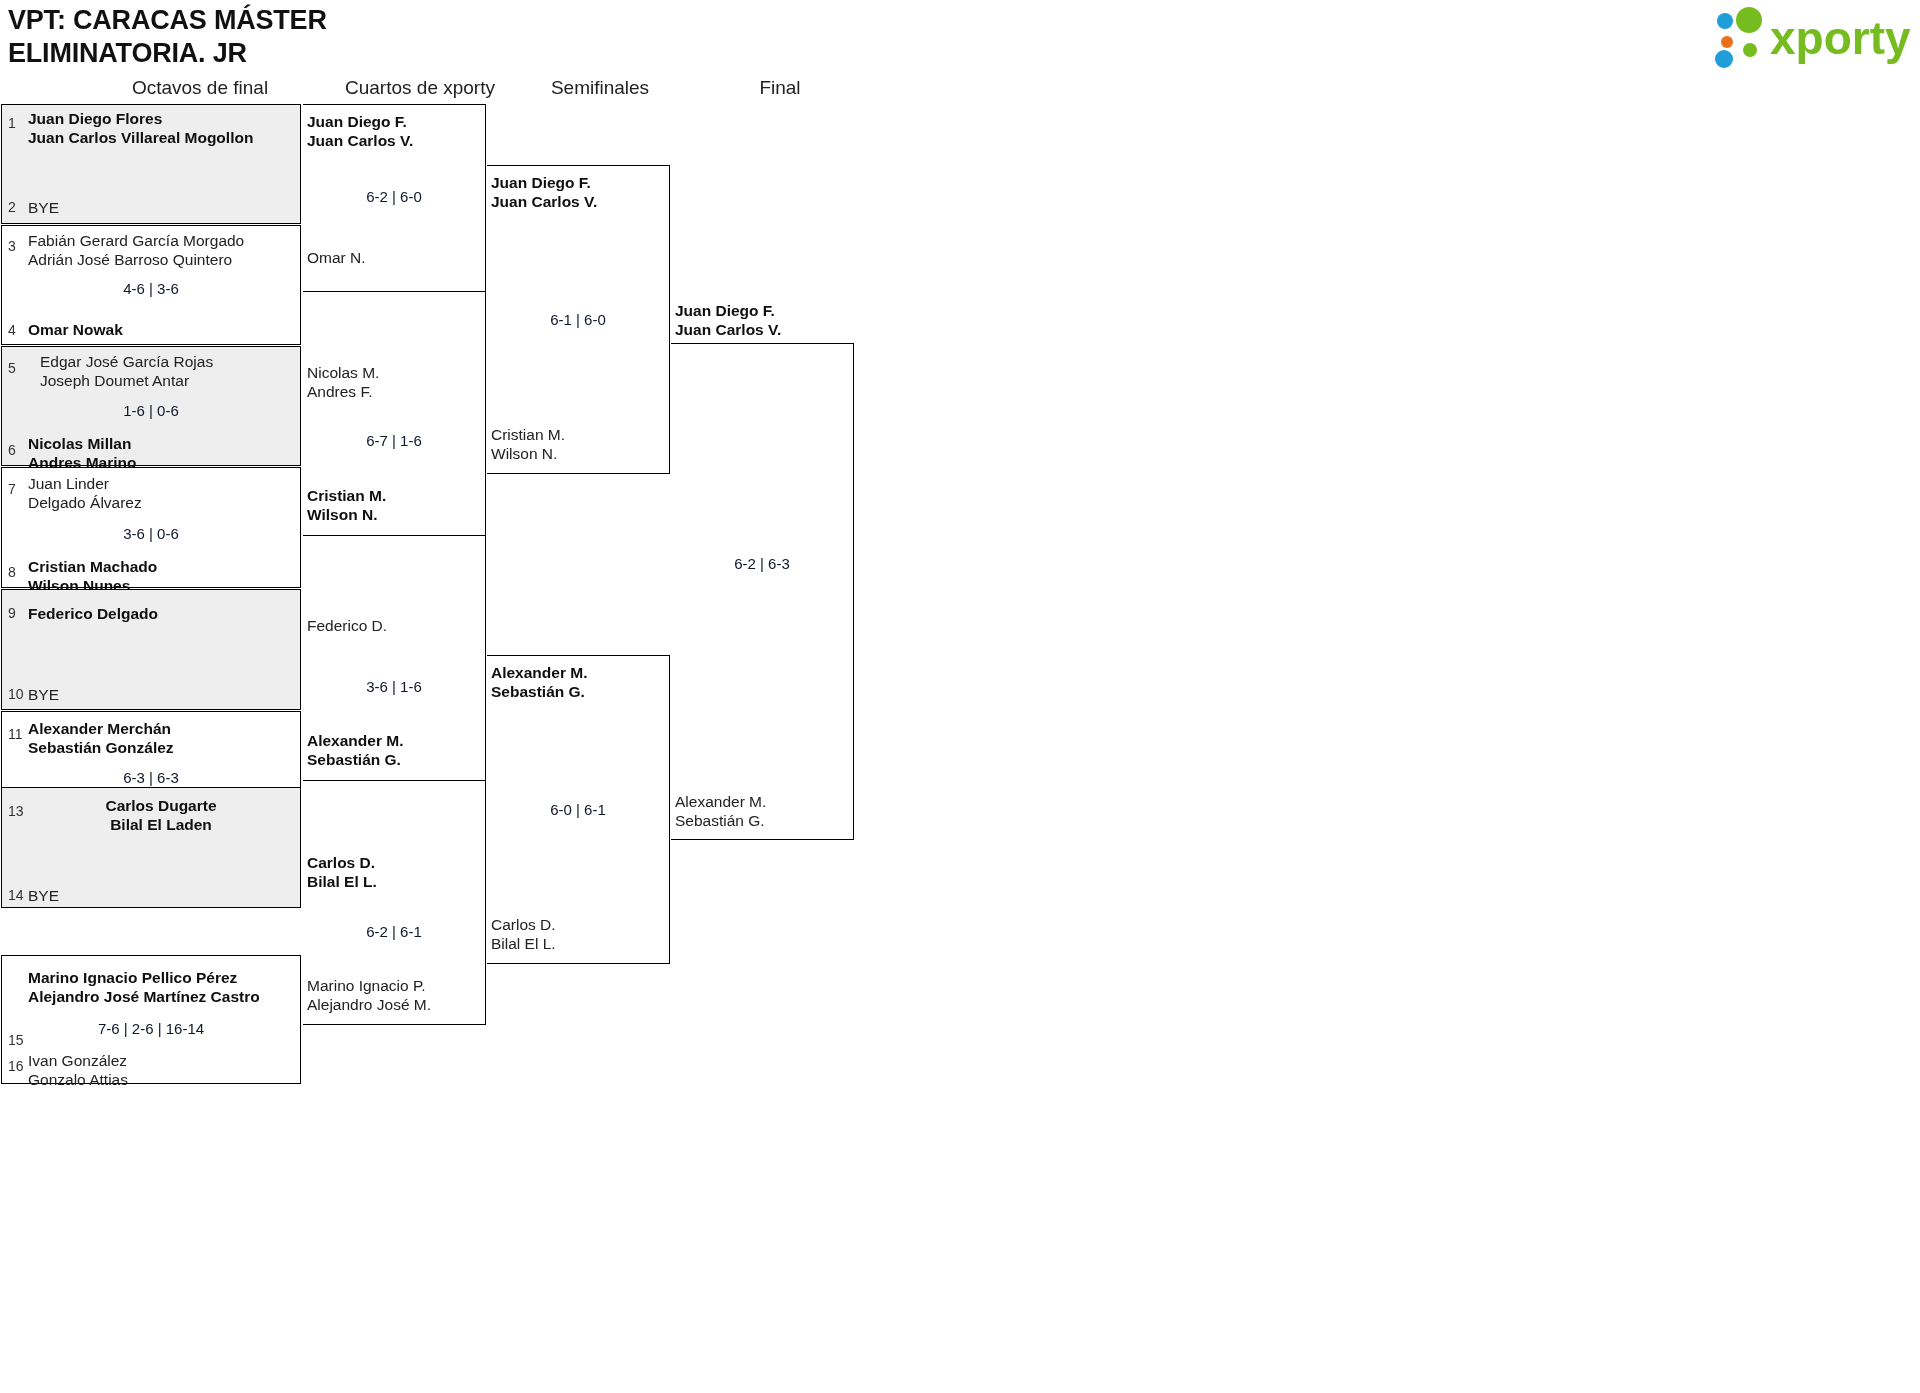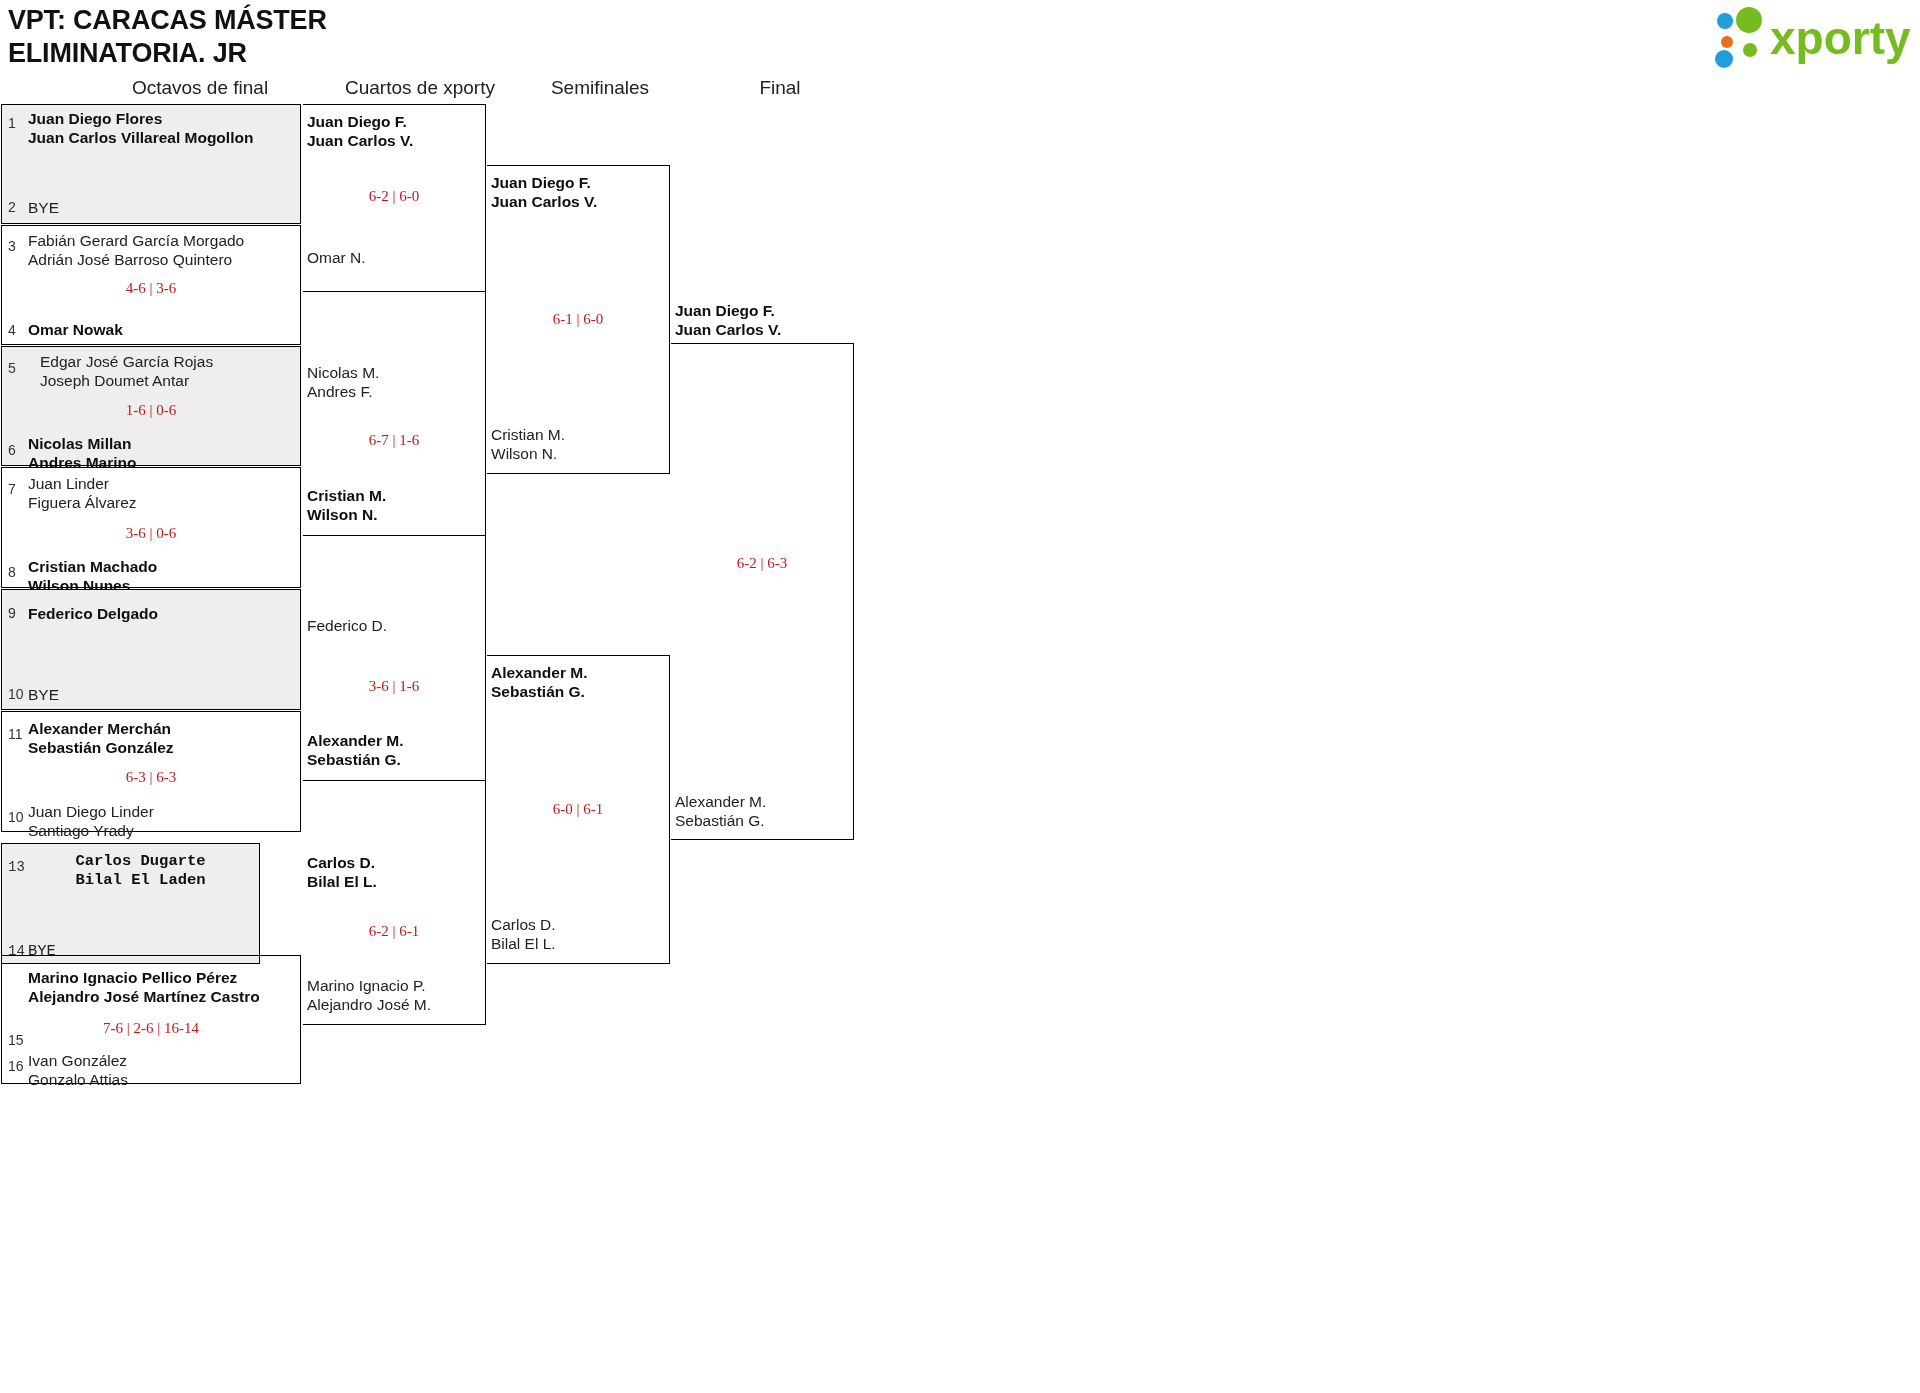--- a/index.html
+++ b/index.html
@@ -46,9 +46,8 @@
 
   .score{
     position:absolute;
-    font-size:15px;color:#b91c1c;text-align:center;
+    font-size:15px;color:#0f172a;text-align:center;
     white-space:nowrap;
-    font-family:Liberation Serif, serif;
   }
 
   

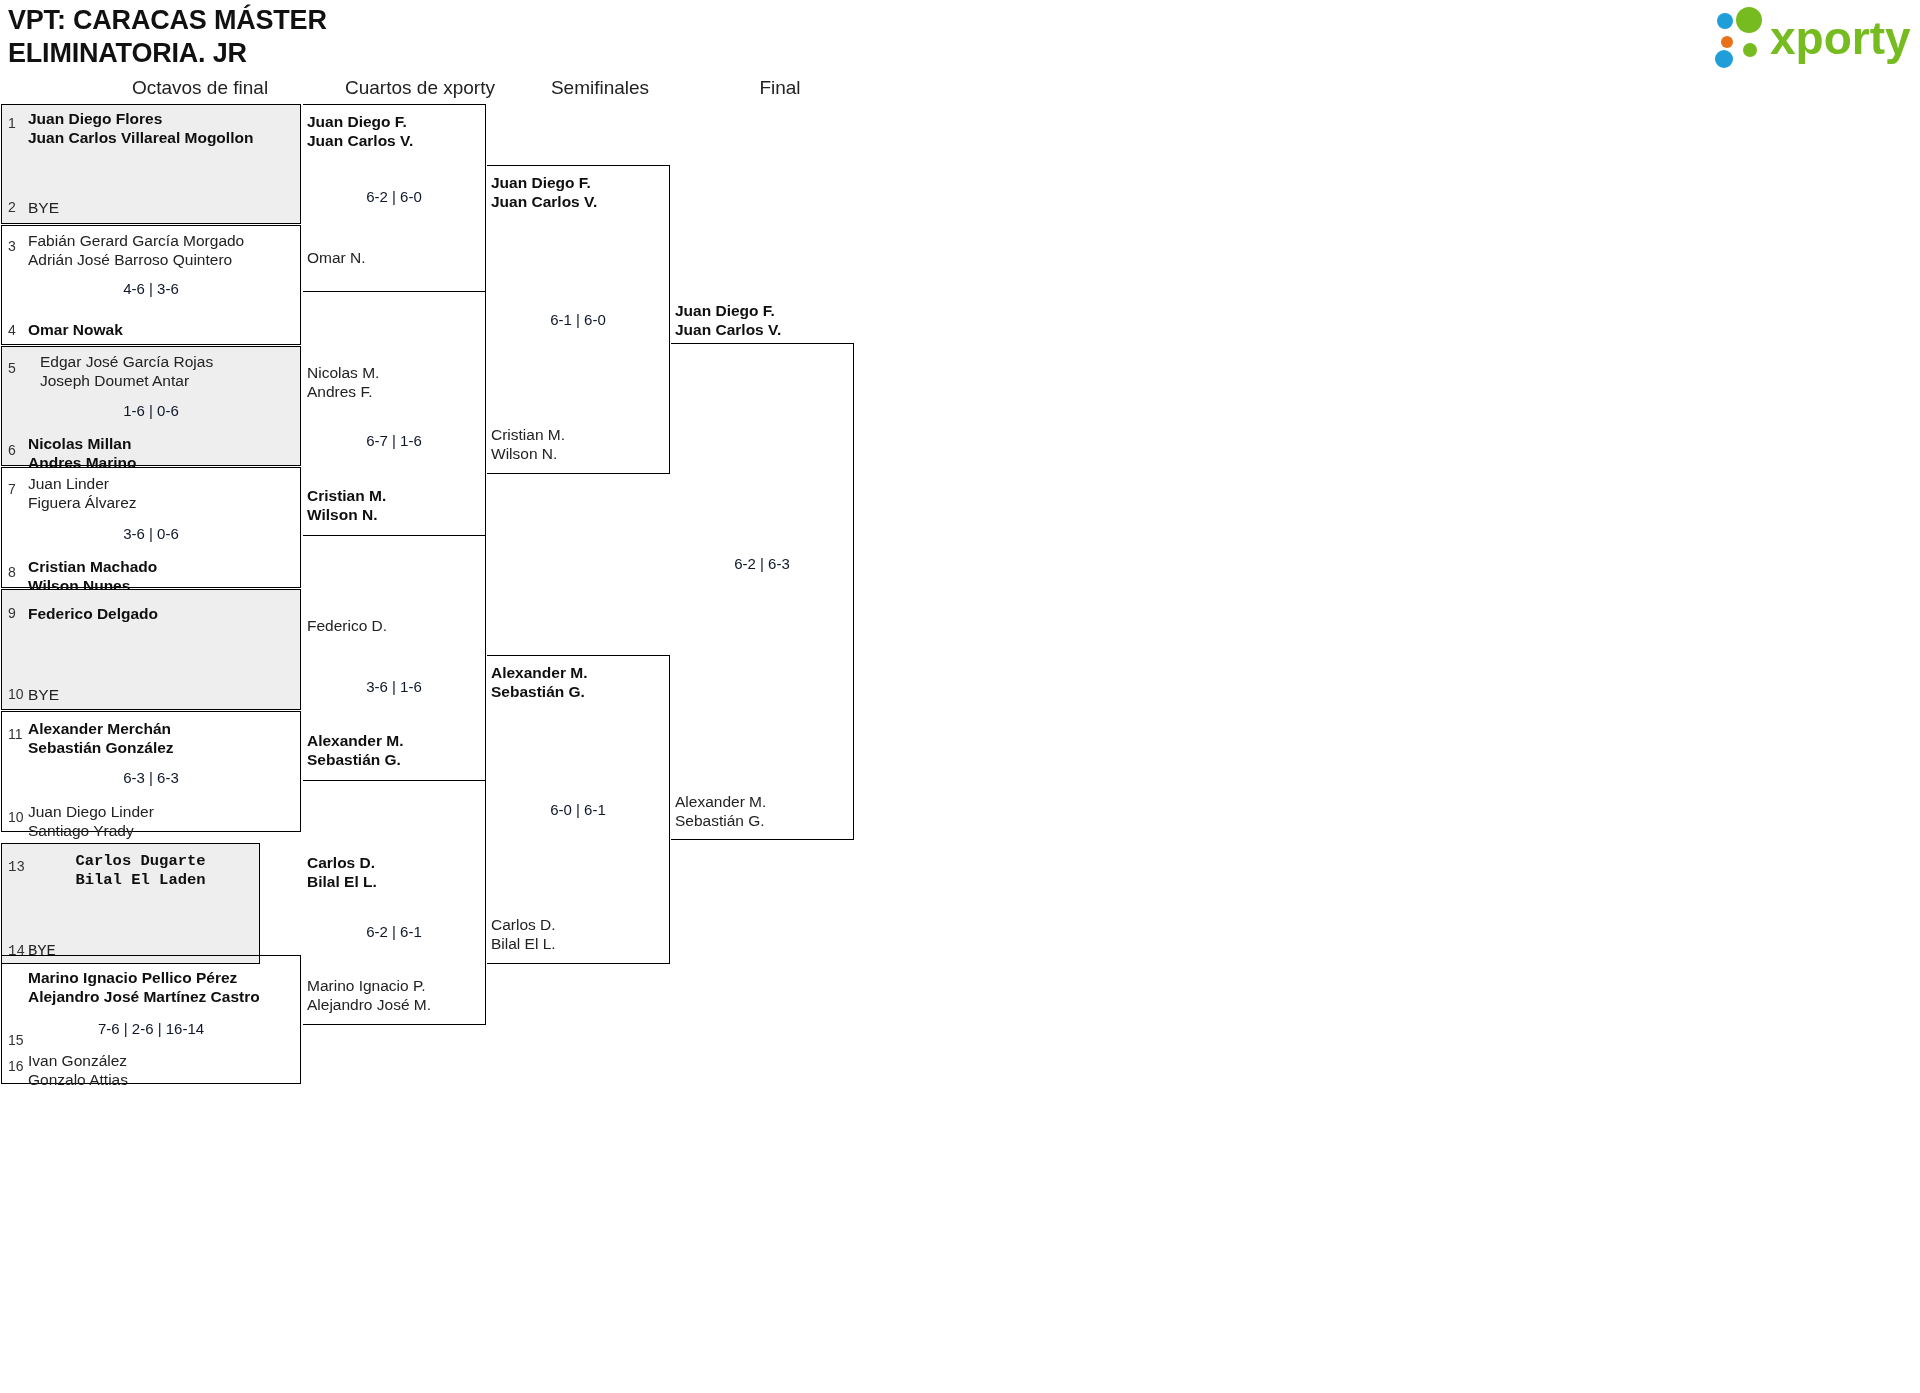--- a/index.html
+++ b/index.html
@@ -124,7 +124,7 @@
   <span class="seed" style="top:13px;">7</span>
   <span class="pair" style="top:6px;">
     <span class="ln">Juan Linder</span>
-    <span class="ln">Figuera Álvarez</span>
+    <span class="ln">Delgado Álvarez</span>
   </span>
   <span class="score" style="left:0;right:0;top:57px;">3-6 | 0-6</span>
   <span class="seed" style="top:96px;">8</span>

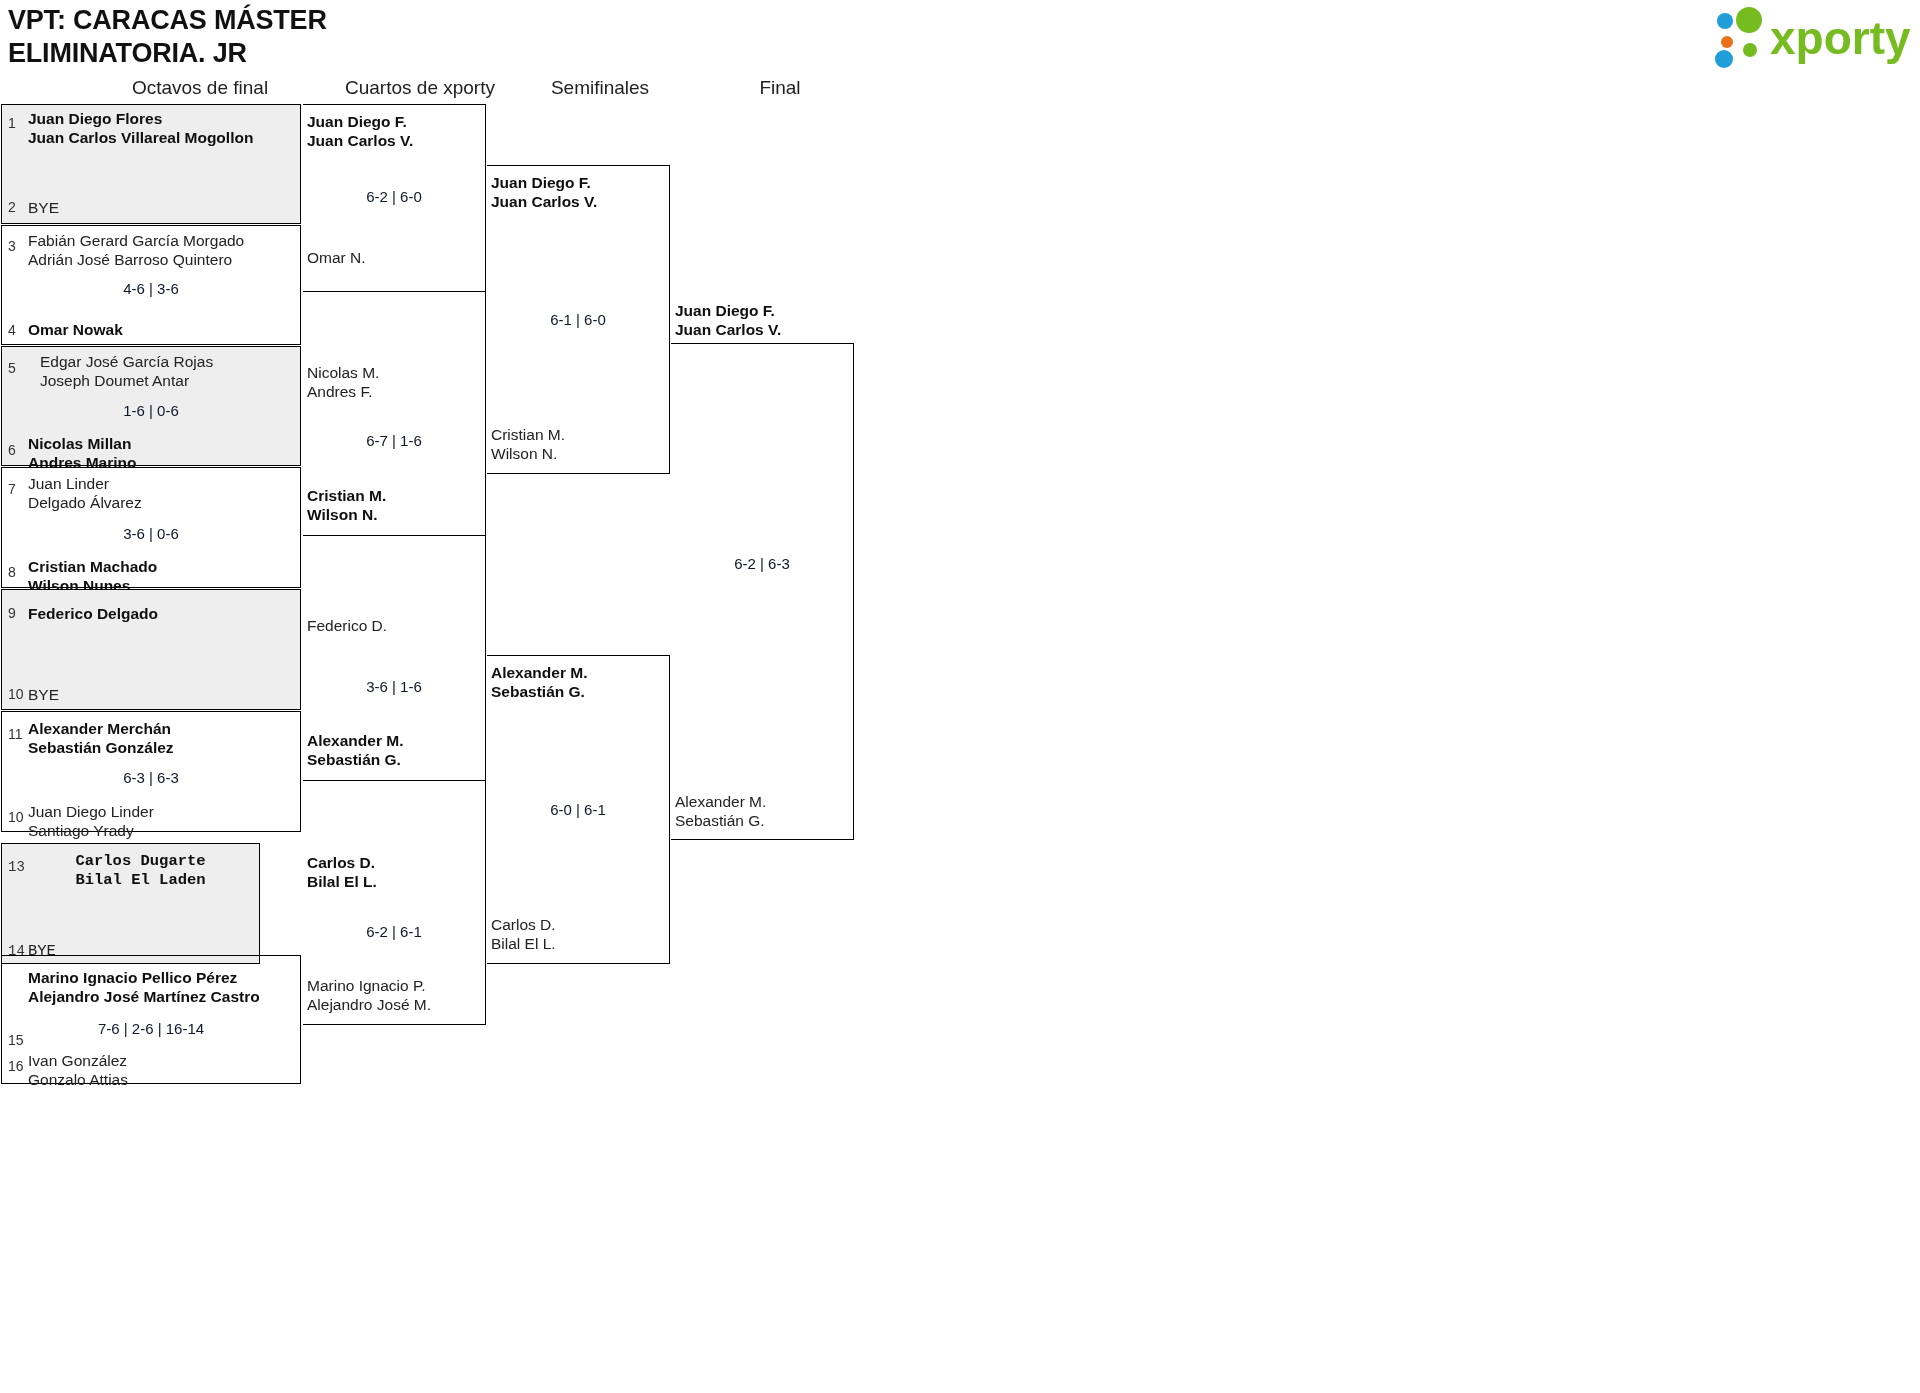--- a/index.html
+++ b/index.html
@@ -159,7 +159,7 @@
   </span>
 </div>
 
-<div class="abs cell shade bdr" style="left:1px;top:843px;width:259px;height:121px;font-family:Liberation Mono, monospace;">
+<div class="abs cell shade bdr" style="left:1px;top:787px;width:300px;height:121px;">
   <span class="seed" style="top:15px;">13</span>
   <span class="pair win" style="top:8px;text-align:center;">
     <span class="ln">Carlos Dugarte</span>

